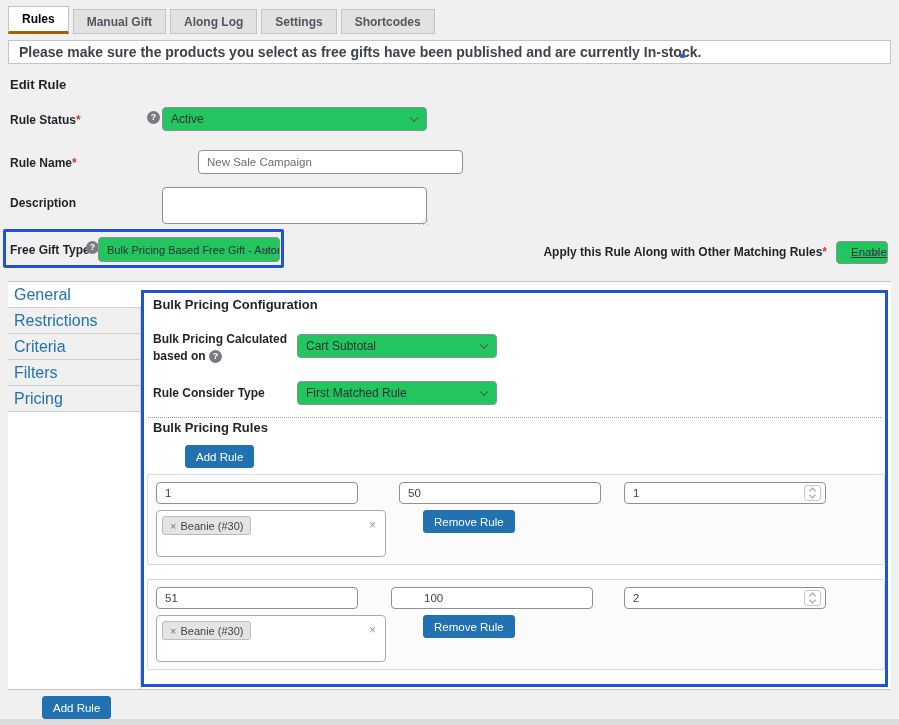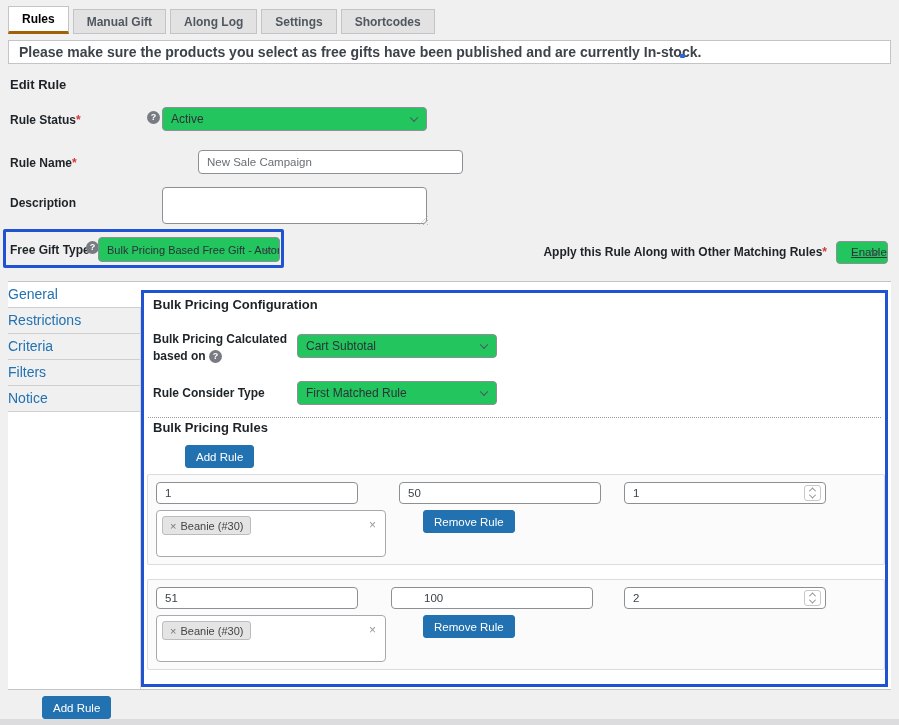--- a/index.html
+++ b/index.html
@@ -83,9 +83,9 @@
   .vt-sidebar { position:absolute; left:0; top:0; width:133px; height:100%;
     border-right:1px solid #d5d5d5; background:#fff; }
   .vt-item {
-    height:26px; line-height:25px; 
+    height:26px; line-height:25px; padding-left:6px;
     background:#f0f0f1; border-bottom:1px solid #cfcfcf;
-    color:#2271b1; font-size:14px; cursor:pointer;
+    color:#2271b1; font-size:16px; cursor:pointer;
   }
   .vt-item.active { background:#fff; width:134px; position:relative; z-index:3; }
 

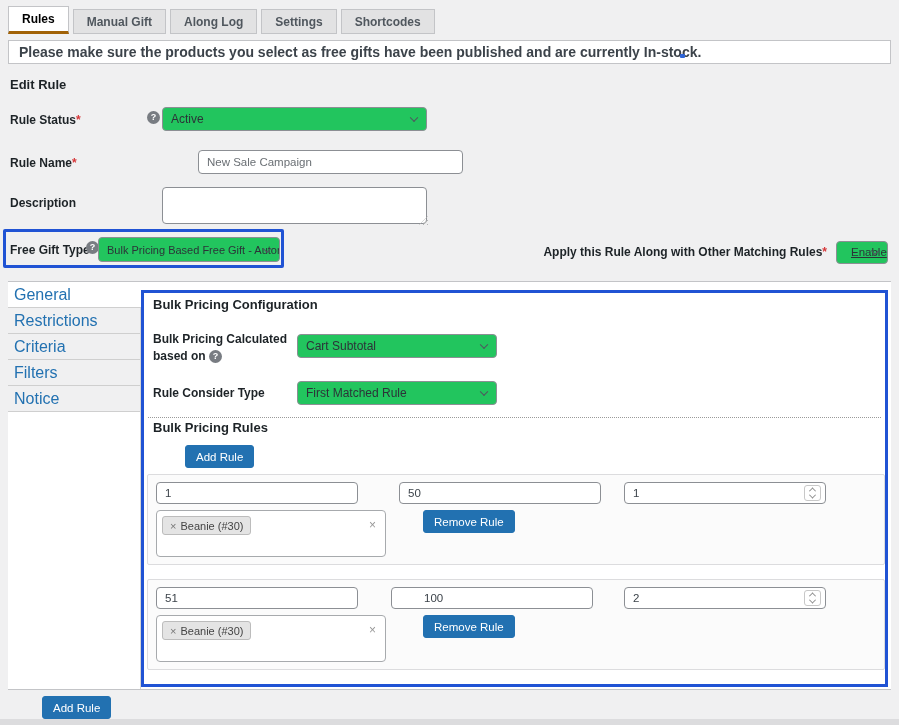--- a/index.html
+++ b/index.html
@@ -193,7 +193,7 @@
     <div class="vt-item">Restrictions</div>
     <div class="vt-item">Criteria</div>
     <div class="vt-item">Filters</div>
-    <div class="vt-item">Notice</div>
+    <div class="vt-item">Pricing</div>
   </div>
 
   <div class="panel">

